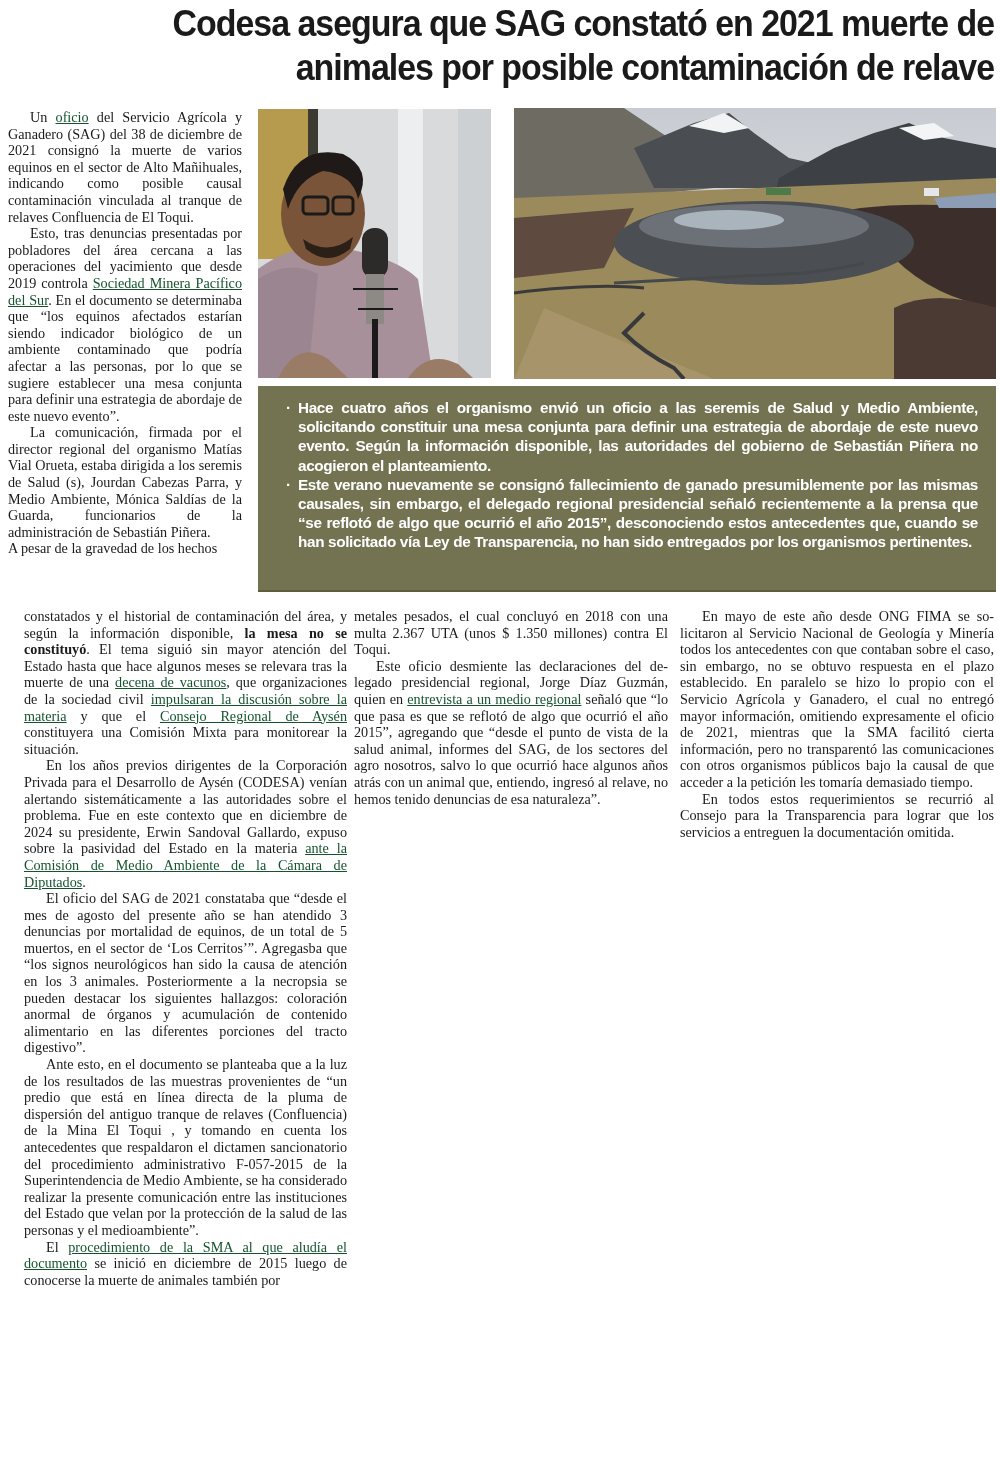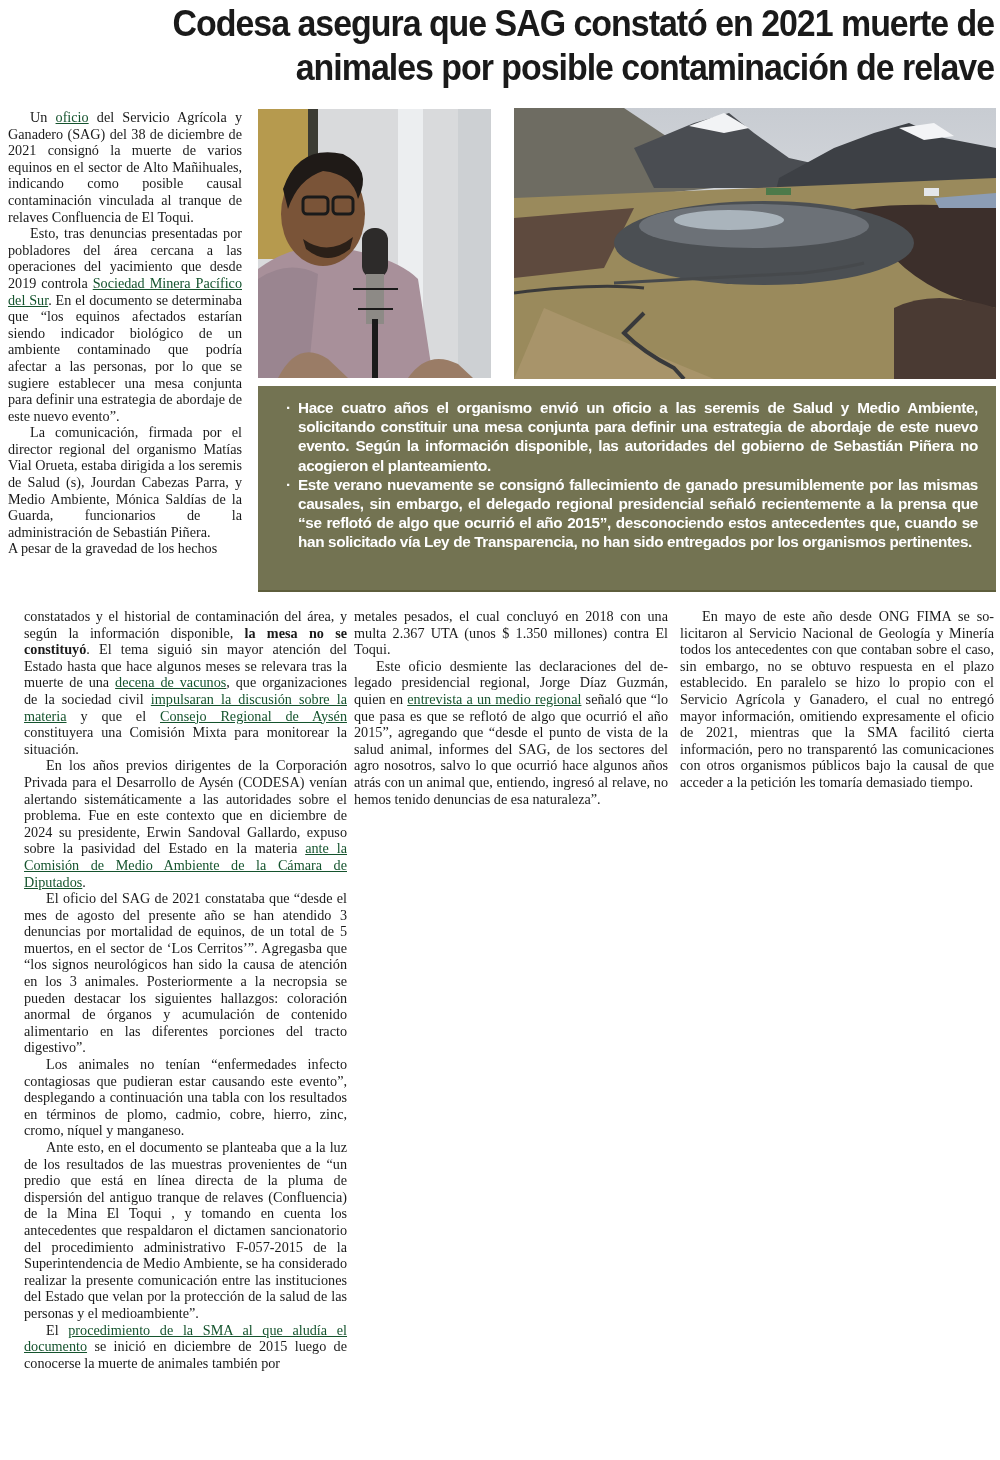--- a/index.html
+++ b/index.html
@@ -109,6 +109,7 @@
 
 <div class="col" style="left:680px; top:608px; width:314px;">
   <p>En mayo de este año desde ONG FIMA se so­licitaron al Servicio Nacional de Geología y Mine­ría todos los antecedentes con que contaban sobre el caso, sin embargo, no se obtuvo respuesta en el plazo establecido.  En paralelo se hizo lo propio con el Servicio Agrícola y Ganadero, el cual no en­tregó mayor información, omitiendo expresamen­te el oficio de 2021, mientras que la SMA facilitó cierta información, pero no transparentó las co­municaciones con otros organismos públicos bajo la causal de que acceder a la petición les tomaría demasiado tiempo.</p>
+  <p>En todos estos requerimientos se recurrió al Consejo para la Transparencia para lograr que los servicios a entreguen la documentación omitida.</p>
 </div>
 
 </body></html>

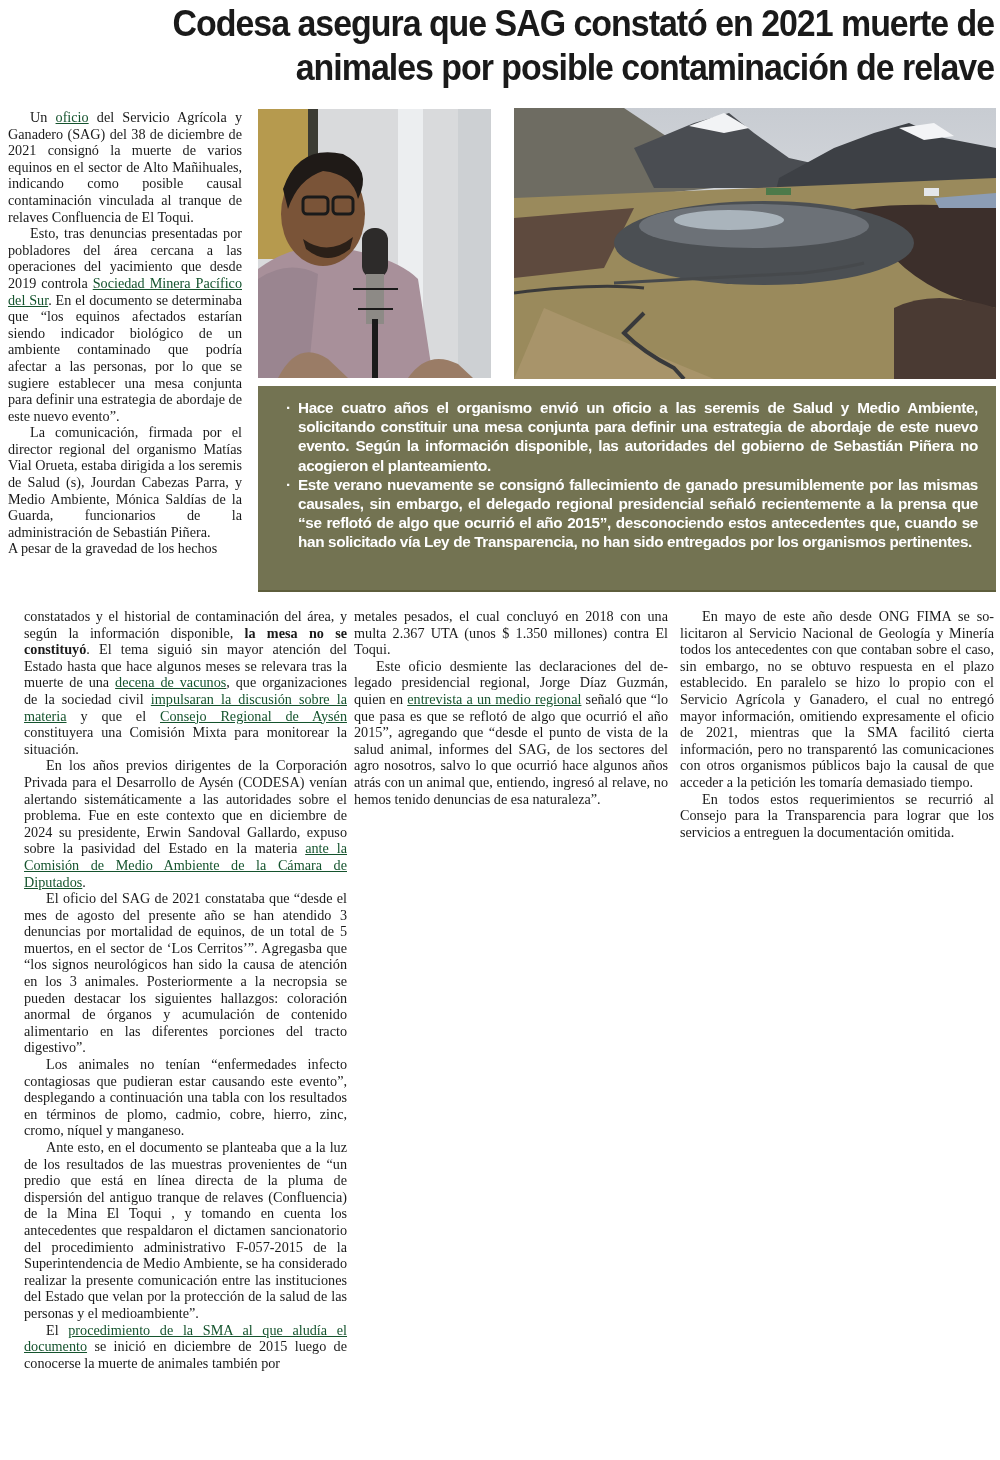--- a/index.html
+++ b/index.html
@@ -97,7 +97,6 @@
   <p class="noind"><span>constatados y el historial de contaminación del área, y según la información disponible, </span><b>la mesa no se constituyó</b><span>.  El tema siguió sin mayor aten­ción del Estado hasta que hace algunos meses se relevara tras la muerte de una </span><a class="lnk" href="#">decena de vacunos</a><span>, que organizaciones de la sociedad civil </span><a class="lnk" href="#">impulsaran la discusión sobre la materia</a><span> y que el </span><a class="lnk" href="#">Consejo Re­gional de Aysén</a><span> constituyera una Comisión Mixta para monitorear la situación.</span></p>
   <p><span>En los años previos dirigentes de la Corpora­ción Privada para el Desarrollo de Aysén (CODE­SA) venían alertando sistemáticamente a las auto­ridades sobre el problema.  Fue en este contexto que en diciembre de 2024 su presidente, Erwin Sandoval Gallardo, expuso sobre la pasividad del Estado en la materia </span><a class="lnk" href="#">ante la Comisión de Medio Ambiente de la Cámara de Diputados</a><span>.</span></p>
   <p>El oficio del SAG de 2021 constataba que “desde el mes de agosto del presente año se han atendido 3 denuncias por mortalidad de equinos, de un total de 5 muertos, en el sector de ‘Los Ce­rritos’”.  Agregasba que “los signos neurológicos han sido la causa de atención en los 3 animales. Posteriormente a la necropsia se pueden destacar los siguientes hallazgos: coloración anormal de ór­ganos y acumulación de contenido alimentario en las diferentes porciones del tracto digestivo”.</p>
-  <p>Los animales no tenían “enfermedades infec­to contagiosas que pudieran estar causando este evento”, desplegando a continuación una tabla con los resultados en términos de plomo, cadmio, cobre, hierro, zinc, cromo, níquel y manganeso.</p>
   <p>Ante esto, en el documento se planteaba que a la luz de los resultados de las muestras provenien­tes de “un predio que está en línea directa de la pluma de dispersión del antiguo tranque de relaves (Confluencia) de la Mina El Toqui , y tomando en cuenta los antecedentes que respaldaron el dicta­men sancionatorio del procedimiento administra­tivo F-057-2015 de la Superintendencia de Medio Ambiente, se ha considerado realizar la presente comunicación entre las instituciones del Estado que velan por la protección de la salud de las per­sonas y el medioambiente”.</p>
   <p><span>El </span><a class="lnk" href="#">procedimiento de la SMA al que aludía el documento</a><span> se inició en diciembre de 2015 luego de conocerse la muerte de animales también por</span></p>
 </div>

